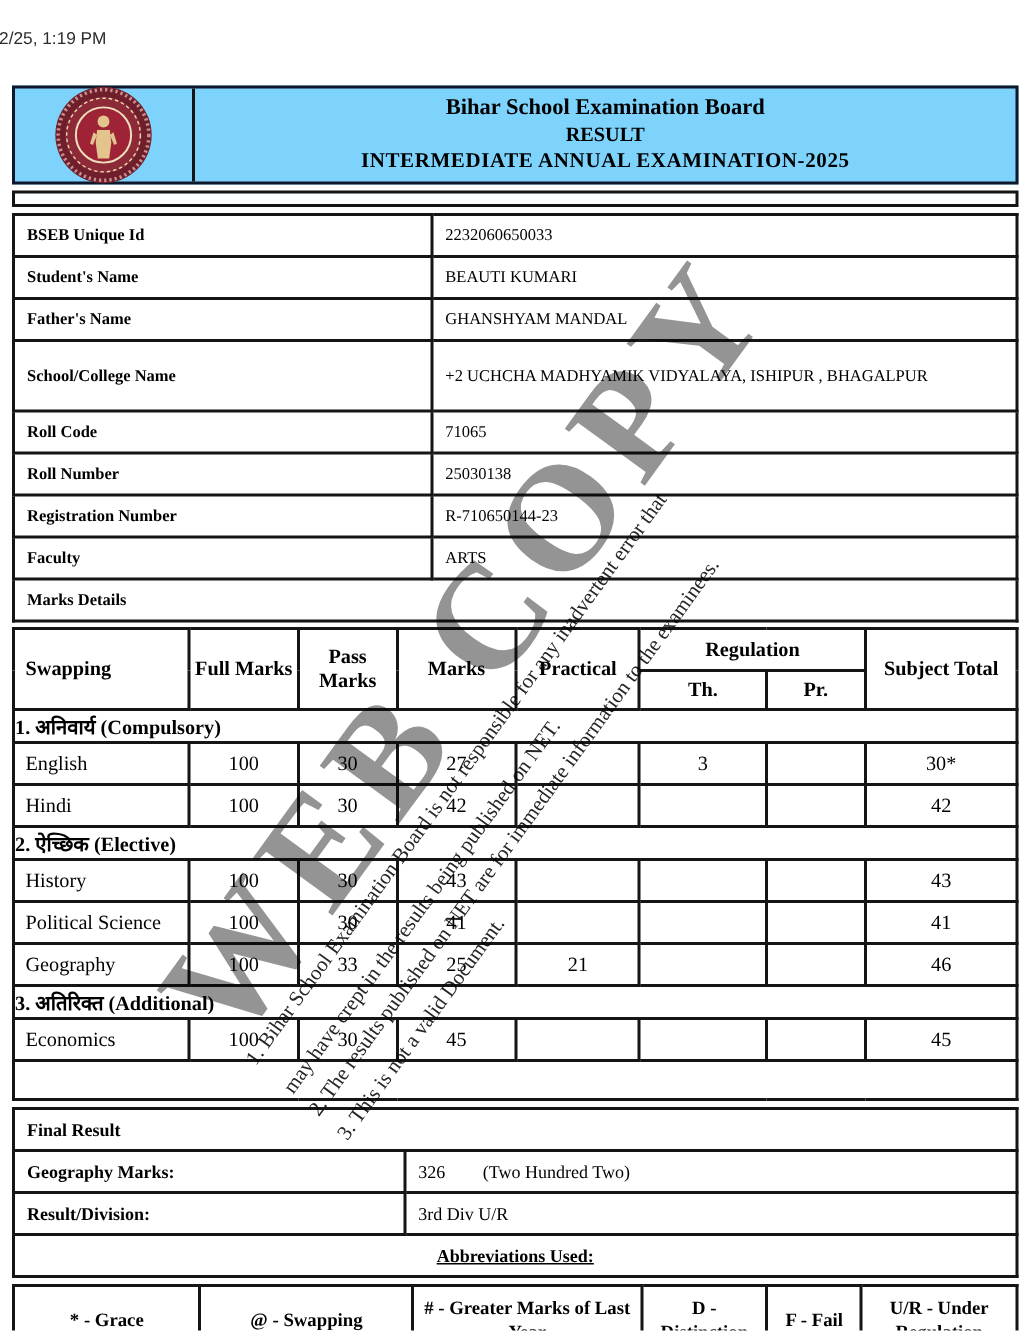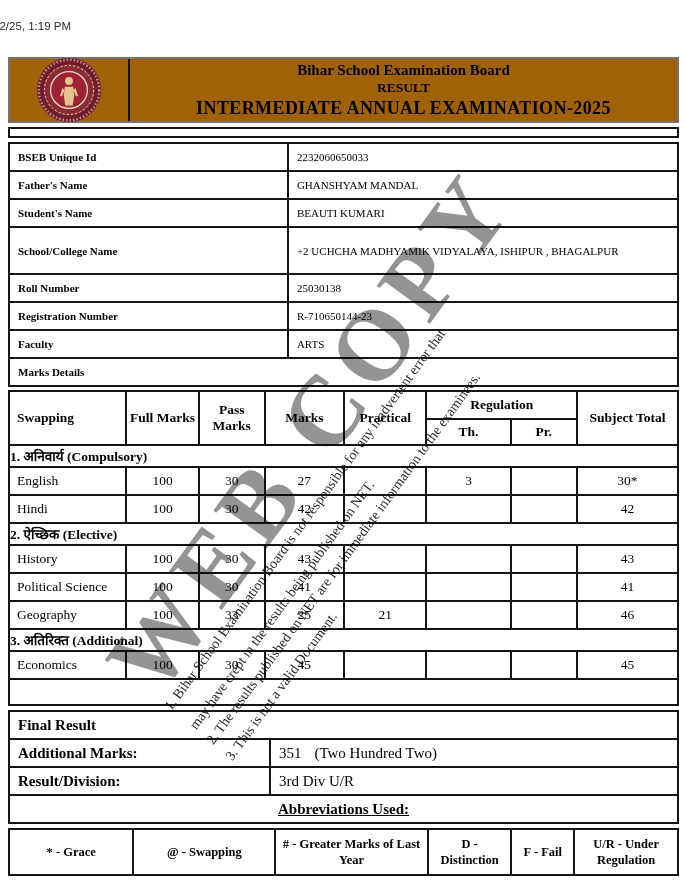--- a/index.html
+++ b/index.html
@@ -15,7 +15,7 @@
   }
   .doc { position:absolute; left:8px; top:57px; width:671px; }
 
-  .header-box { display:flex; border:2px solid #737373; height:62px; background:#a16207;font-family:Liberation Serif, serif; }
+  .header-box { display:flex; border:2px solid #0f172a; height:62px; background:#7dd3fc;font-family:Liberation Serif, serif; }
   .logo-cell { width:118px; border-right:2px solid #151515; display:flex; align-items:center; justify-content:center; }
   .title-cell { flex:1; display:flex; flex-direction:column; align-items:center; justify-content:center; text-align:center; font-weight:bold; line-height:1.25; }
   .title-l1 { font-size:15px; }

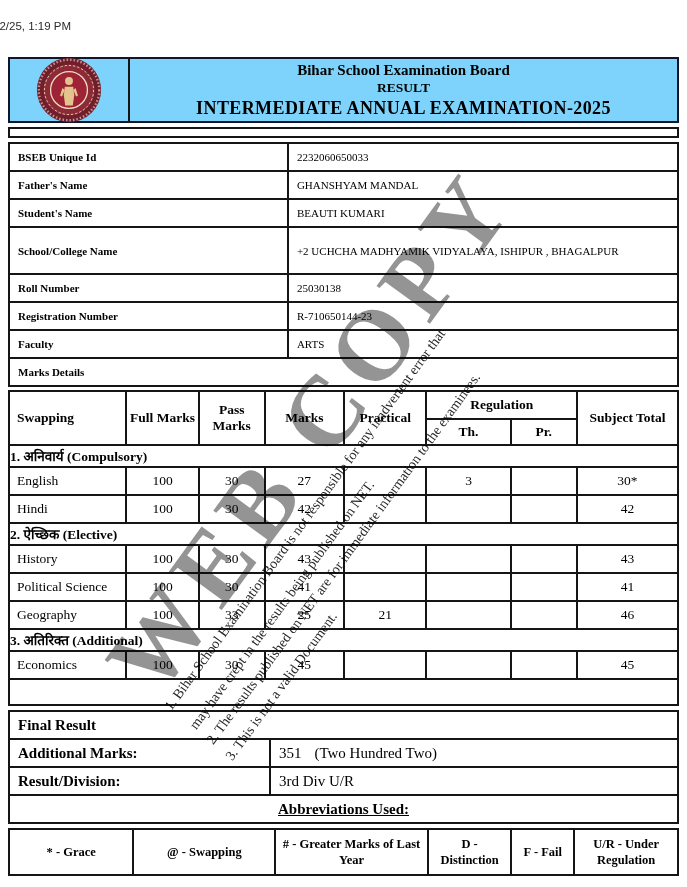--- a/index.html
+++ b/index.html
@@ -20,7 +20,7 @@
   .title-cell { flex:1; display:flex; flex-direction:column; align-items:center; justify-content:center; text-align:center; font-weight:bold; line-height:1.25; }
   .title-l1 { font-size:15px; }
   .title-l2 { font-size:13.5px; }
-  .title-l3 { font-size:18px; letter-spacing:0.4px; }
+  .title-l3 { font-size:14px; letter-spacing:0.4px; }
 
   .thin-band { border:2px solid #151515; height:7px; margin-top:4px; }
 

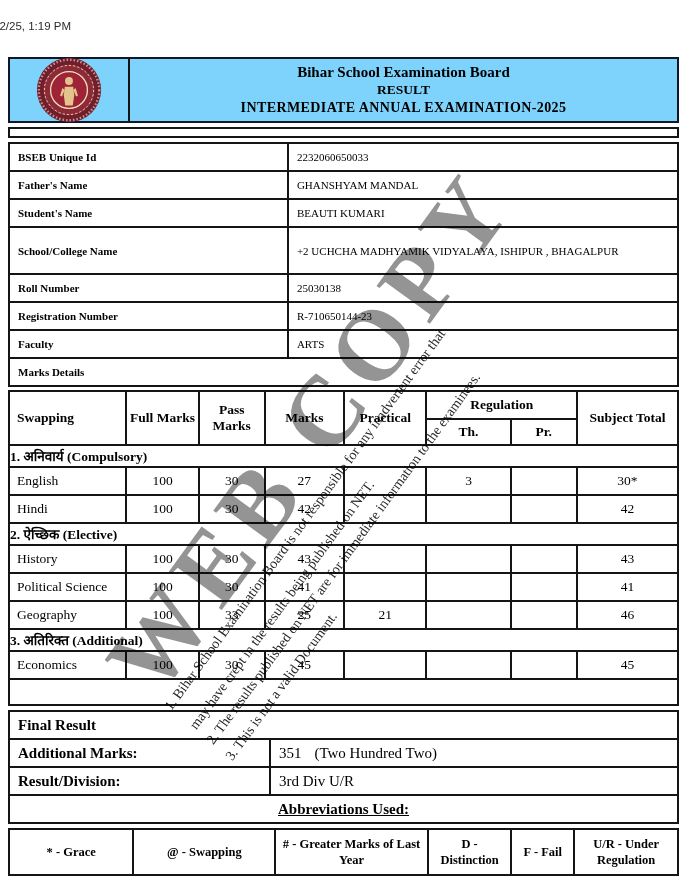--- a/index.html
+++ b/index.html
@@ -103,12 +103,12 @@
         <td>2232060650033</td>
       </tr>
       <tr>
+        <td class="label-cell">Student's Name</td>
+        <td>BEAUTI KUMARI</td>
+      </tr>
+      <tr>
         <td class="label-cell">Father's Name</td>
         <td>GHANSHYAM MANDAL</td>
-      </tr>
-      <tr>
-        <td class="label-cell">Student's Name</td>
-        <td>BEAUTI KUMARI</td>
       </tr>
       <tr class="school-row">
         <td class="label-cell">School/College Name</td>

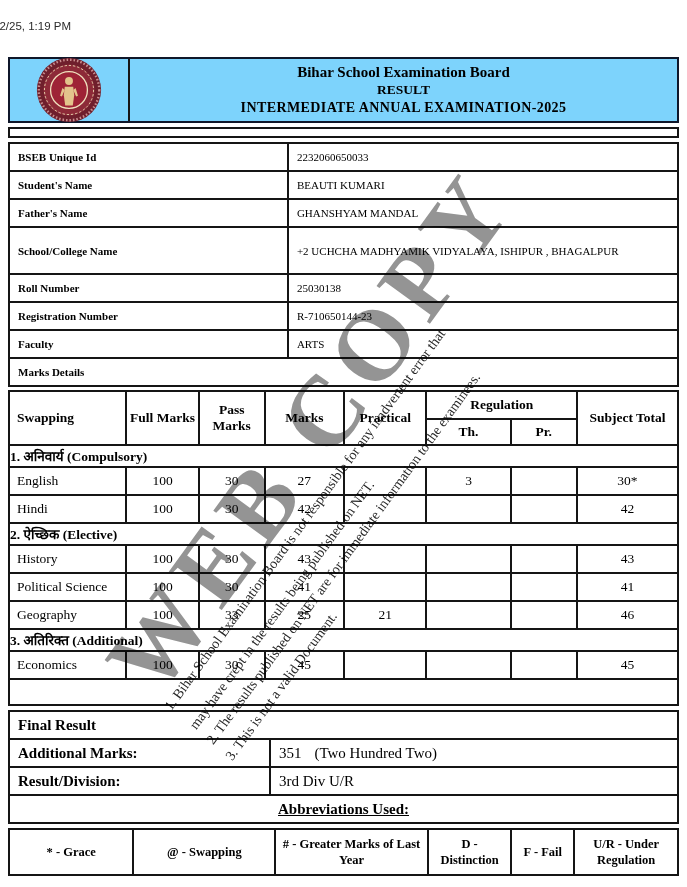--- a/index.html
+++ b/index.html
@@ -113,6 +113,10 @@
       <tr class="school-row">
         <td class="label-cell">School/College Name</td>
         <td>+2 UCHCHA MADHYAMIK VIDYALAYA, ISHIPUR , BHAGALPUR</td>
+      </tr>
+      <tr>
+        <td class="label-cell">Roll Code</td>
+        <td>71065</td>
       </tr>
       <tr>
         <td class="label-cell">Roll Number</td>

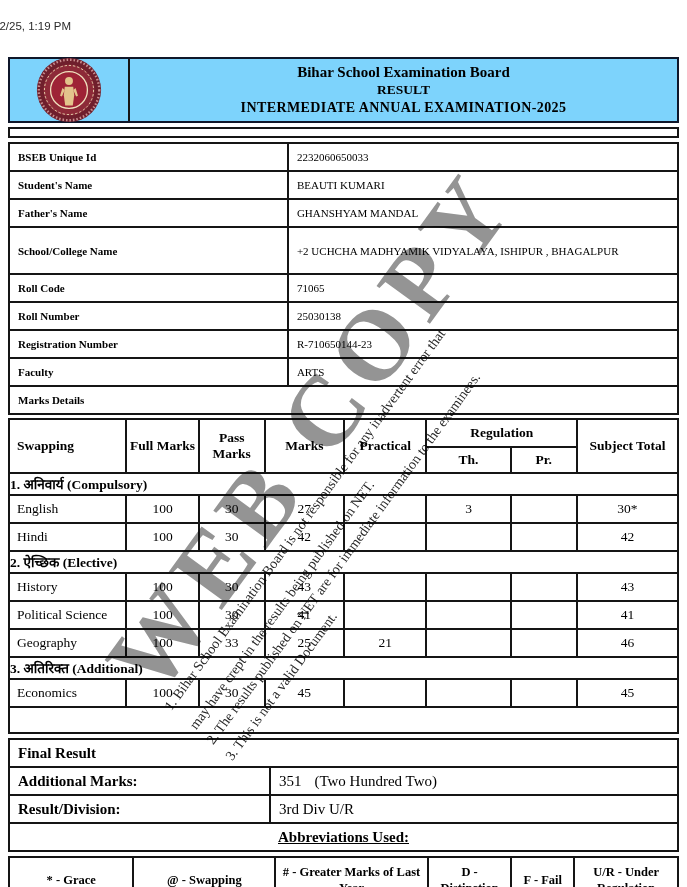--- a/index.html
+++ b/index.html
@@ -43,7 +43,7 @@
   .empty-row td { height:20px; }
 
   .final-table { margin-top:4px; }
-  .final-table td { font-size:15px; padding:3px 8px; height:20px; }
+  .final-table td { font-size:12px; padding:3px 8px; height:20px; }
   .abbr-title-cell { text-align:center; font-weight:bold; }
   .abbr-title-cell span { text-decoration:underline; }
   .agg-words { margin-left:13px; }

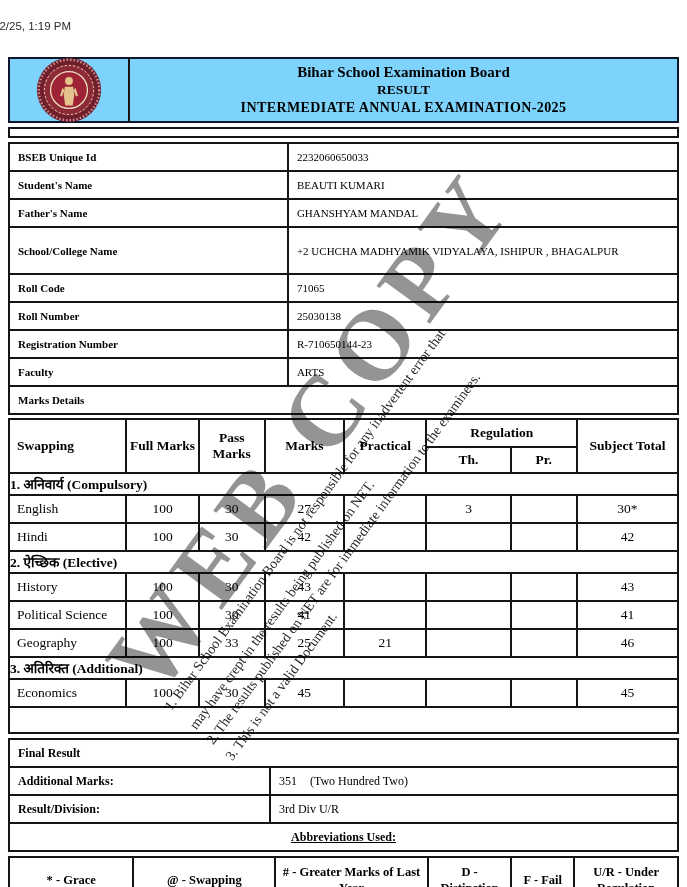--- a/index.html
+++ b/index.html
@@ -248,7 +248,7 @@
         <td colspan="2">Final Result</td>
       </tr>
       <tr>
-        <td class="label-cell">Additional Marks:</td>
+        <td class="label-cell">Geography Marks:</td>
         <td>
           <span>351</span><span class="agg-words">(Two Hundred Two)</span>
         </td>

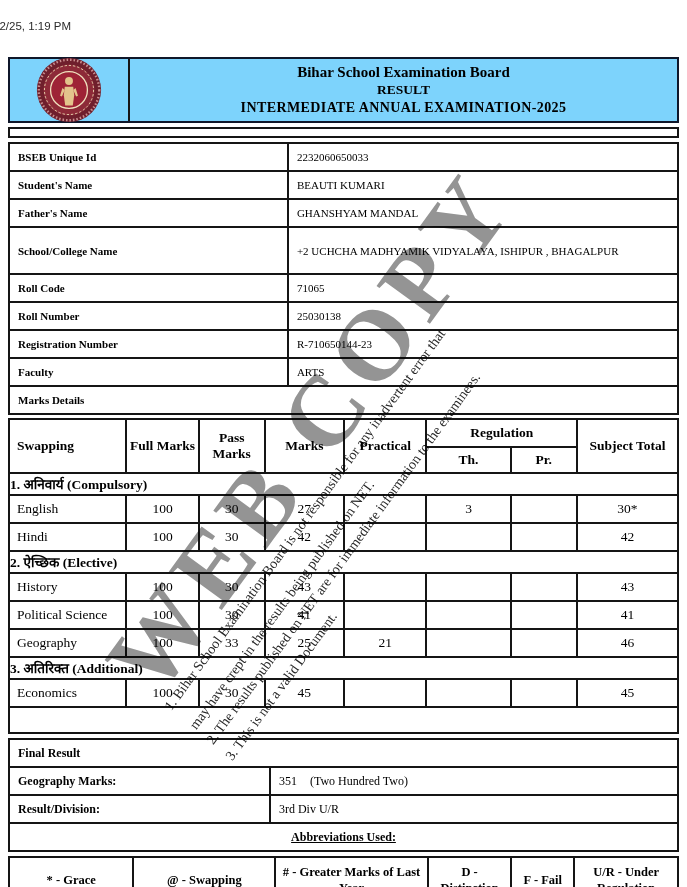--- a/index.html
+++ b/index.html
@@ -250,7 +250,7 @@
       <tr>
         <td class="label-cell">Geography Marks:</td>
         <td>
-          <span>351</span><span class="agg-words">(Two Hundred Two)</span>
+          <span>326</span><span class="agg-words">(Two Hundred Two)</span>
         </td>
       </tr>
       <tr>

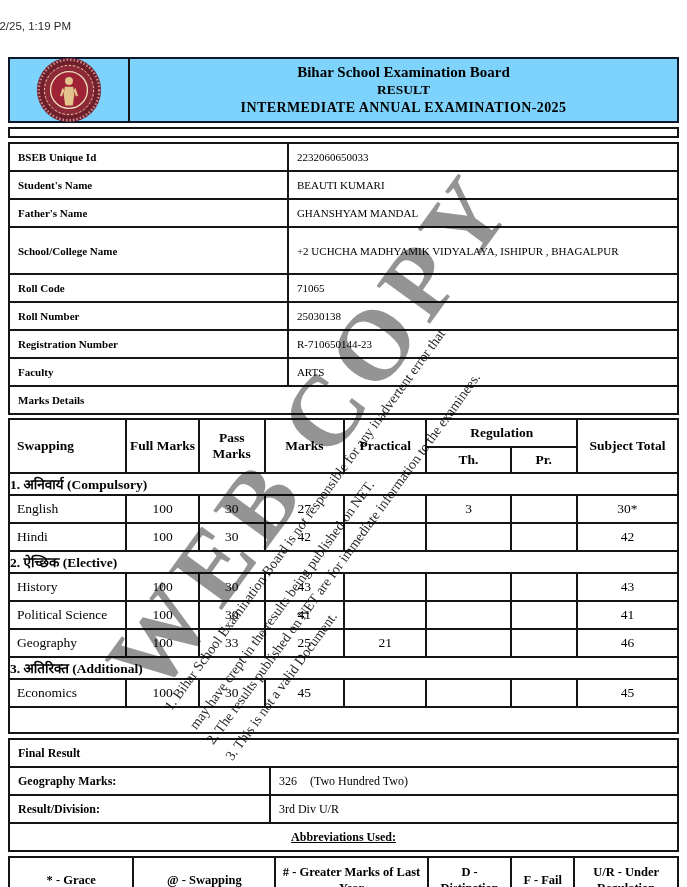--- a/index.html
+++ b/index.html
@@ -46,7 +46,7 @@
   .final-table td { font-size:12px; padding:3px 8px; height:20px; }
   .abbr-title-cell { text-align:center; font-weight:bold; }
   .abbr-title-cell span { text-decoration:underline; }
-  .agg-words { margin-left:13px; }
+  .agg-words { margin-left:25px; }
 
   .abbr-table { margin-top:4px; }
   .abbr-table td { text-align:center; font-weight:bold; font-size:12.5px; height:40px; padding:2px 5px; line-height:1.3; }

